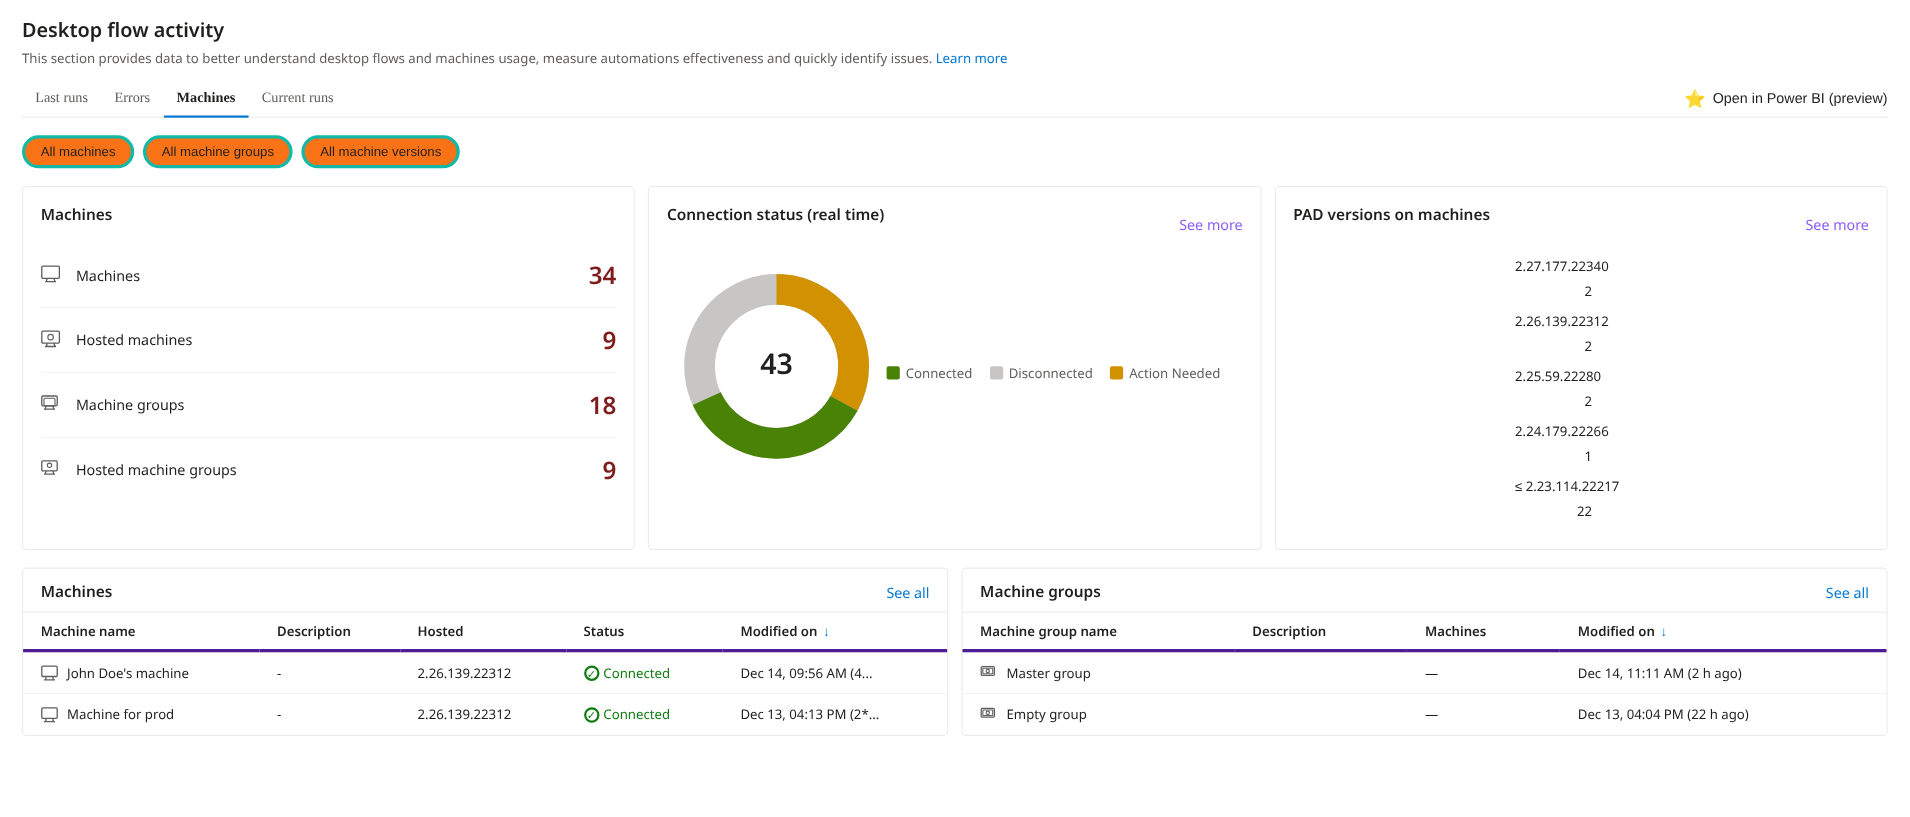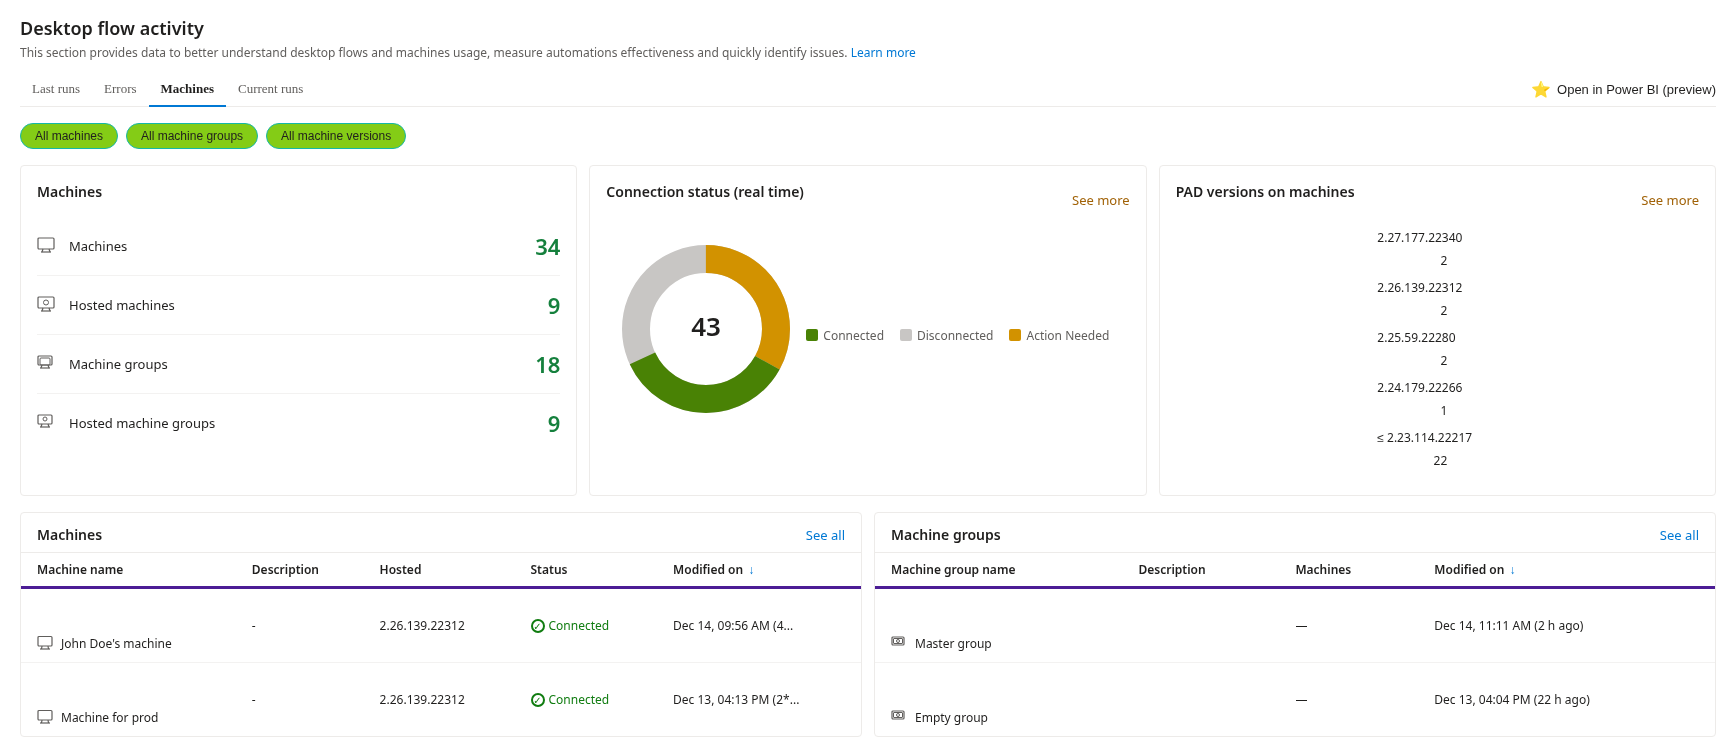--- a/index.html
+++ b/index.html
@@ -17,7 +17,7 @@
     .power-bi-btn { margin-left: auto; display: flex; align-items: center; gap: 6px; font-size: 13px; color: #201f1e; cursor: pointer; background: none; border: none; }
     
     .filter-bar { display: flex; gap: 8px; margin-bottom: 16px; }
-    .filter-btn { padding: 5px 14px; border: 1px solid #14b8a6; border-radius: 20px; background: #84cc16; font-size: 12px; color: #201f1e; cursor: pointer; }
+    .filter-btn { padding: 5px 14px; border: 3px solid #14b8a6; border-radius: 20px; background: #f97316; font-size: 12px; color: #201f1e; cursor: pointer; }
     
     .top-cards { display: grid; grid-template-columns: 1fr 1fr 1fr; gap: 12px; margin-bottom: 16px; }
     

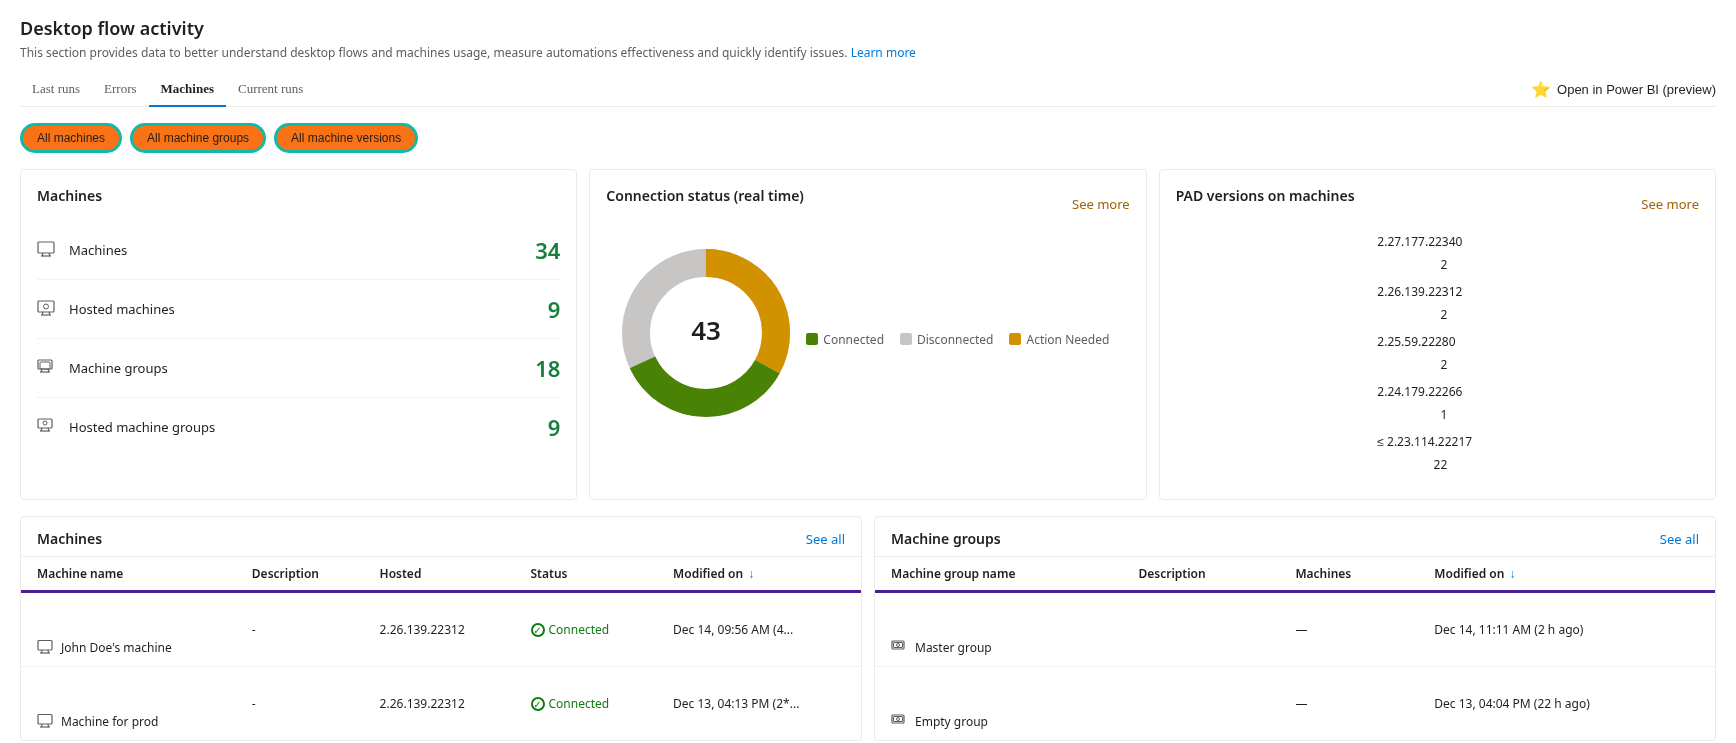--- a/index.html
+++ b/index.html
@@ -37,7 +37,7 @@
     .legend-item { display: flex; align-items: center; gap: 5px; font-size: 12px; color: #605e5c; }
     .legend-dot { width: 12px; height: 12px; border-radius: 2px; flex-shrink: 0; }
     
-    .see-more-link { color: #a16207; text-decoration: none; font-size: 13px; cursor: pointer; margin-left: auto; }
+    .see-more-link { color: #8b5cf6; text-decoration: none; font-size: 13px; cursor: pointer; margin-left: auto; }
     
     .card-header { display: flex; align-items: center; margin-bottom: 12px; }
     

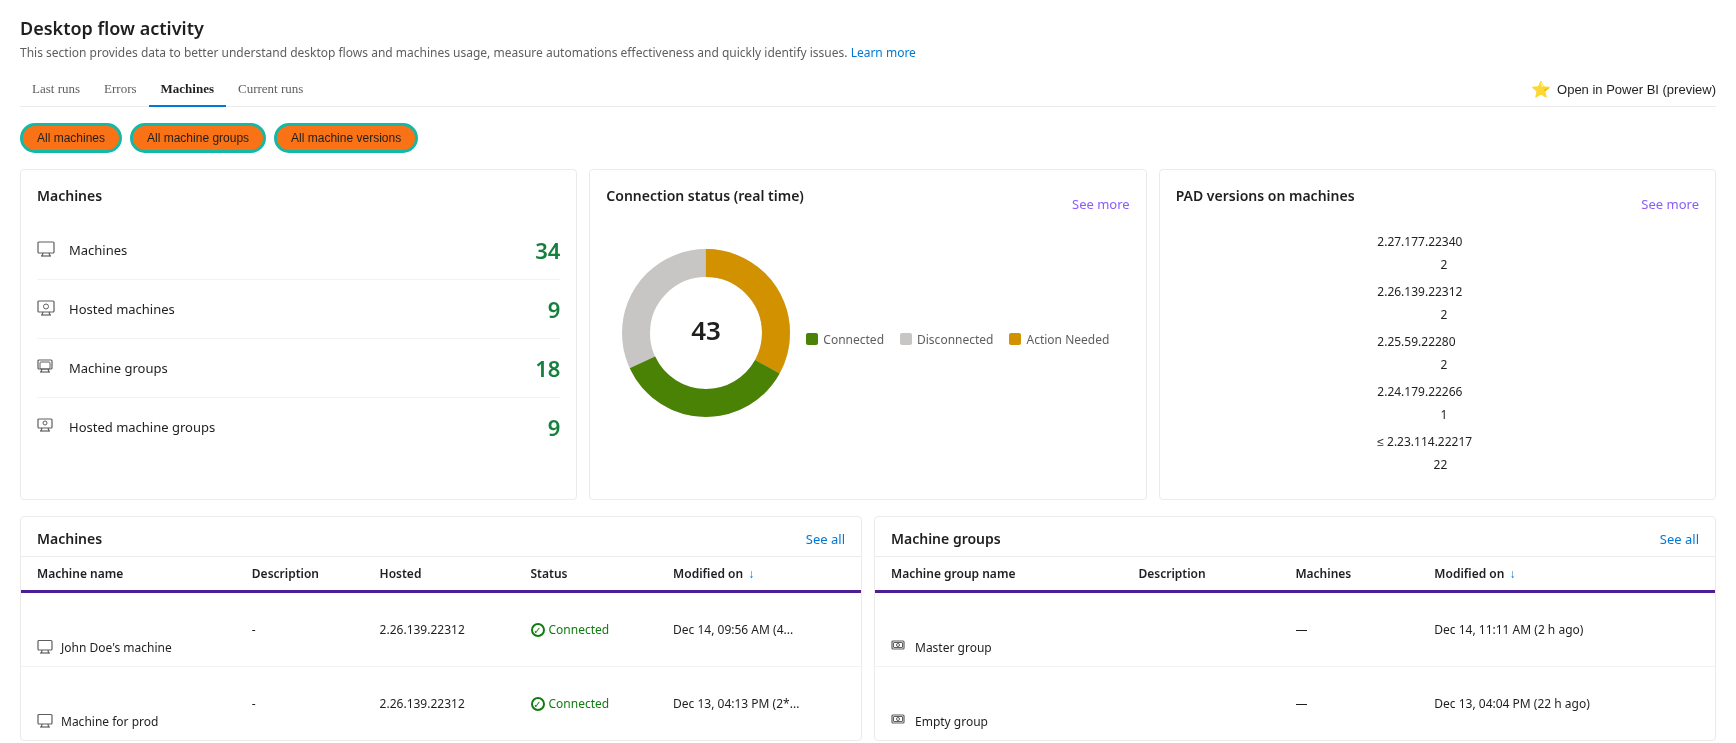--- a/index.html
+++ b/index.html
@@ -29,7 +29,7 @@
     .machine-row:last-child { border-bottom: none; }
     .machine-row .icon { width: 20px; height: 20px; margin-right: 12px; flex-shrink: 0; }
     .machine-row .label { flex: 1; font-size: 13px; color: #201f1e; }
-    .machine-row .count { font-size: 22px; font-weight: 600; color: #15803d; }
+    .machine-row .count { font-size: 22px; font-weight: 600; color: #7f1d1d; }
     
     
     .donut-container { display: flex; flex-direction: row; align-items: center; }

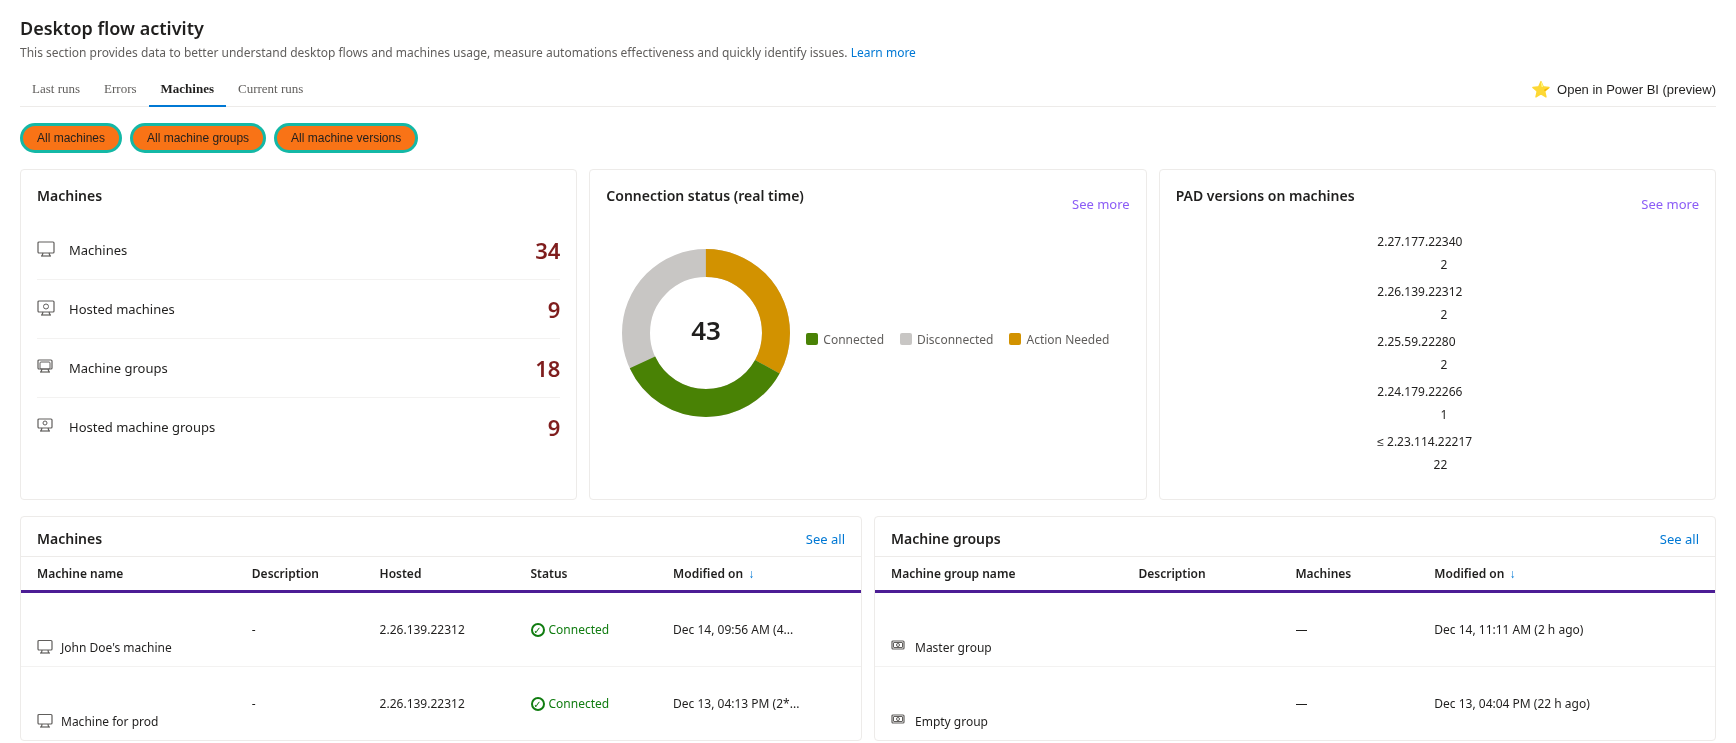--- a/index.html
+++ b/index.html
@@ -67,7 +67,7 @@
     .status-dot { width: 14px; height: 14px; border-radius: 50%; border: 2px solid #107c10; display: flex; align-items: center; justify-content: center; flex-shrink: 0; }
     .status-check { color: #107c10; font-size: 10px; line-height: 1; }
     
-    .td-icon { display: flex; gap: 8px; margin-top: 36px; }
+    .td-icon { display: flex; align-items: center; gap: 8px; }
   </style>
 </head>
 <body>

